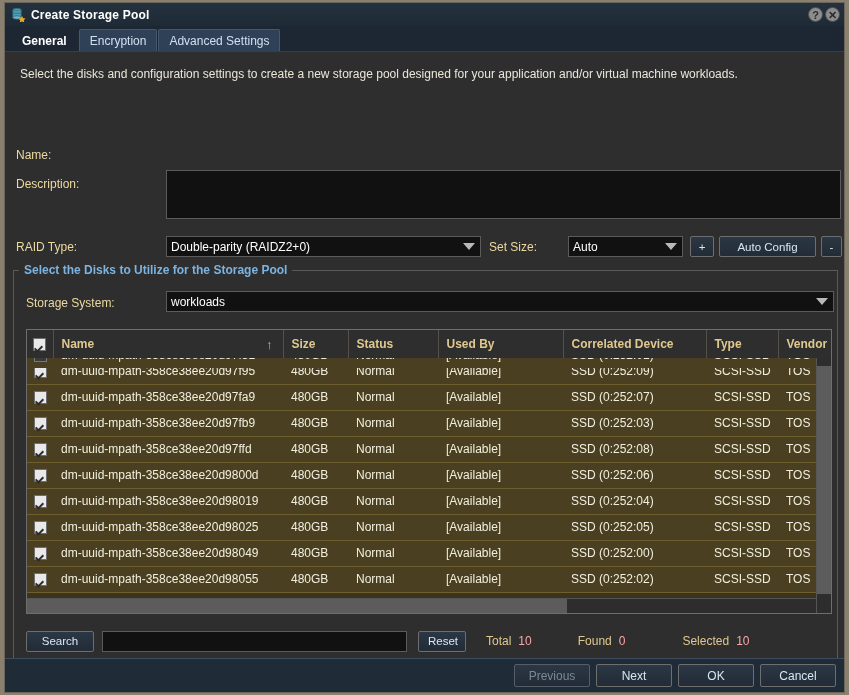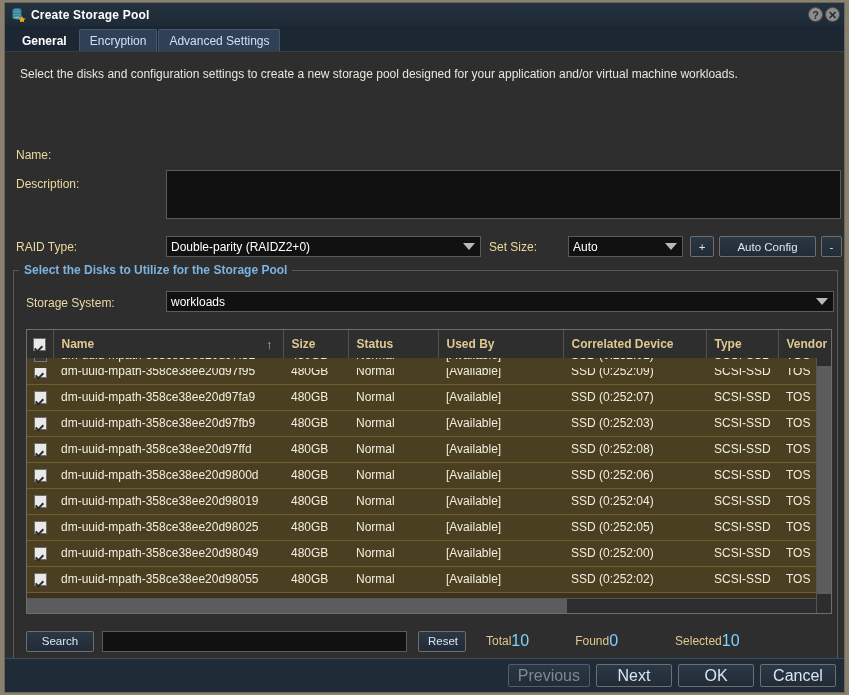--- a/index.html
+++ b/index.html
@@ -367,7 +367,7 @@
     align-items: center;
   }
   #searchrow .cnt-label { color: #e0c98f; font-size: 12px; }
-  #searchrow .cnt-val { color: #7dd3fc; font-size: 16px; }
+  #searchrow .cnt-val { color: #fca5a5; font-size: 12px; margin-left: 7px; }
 
   
   #footer {

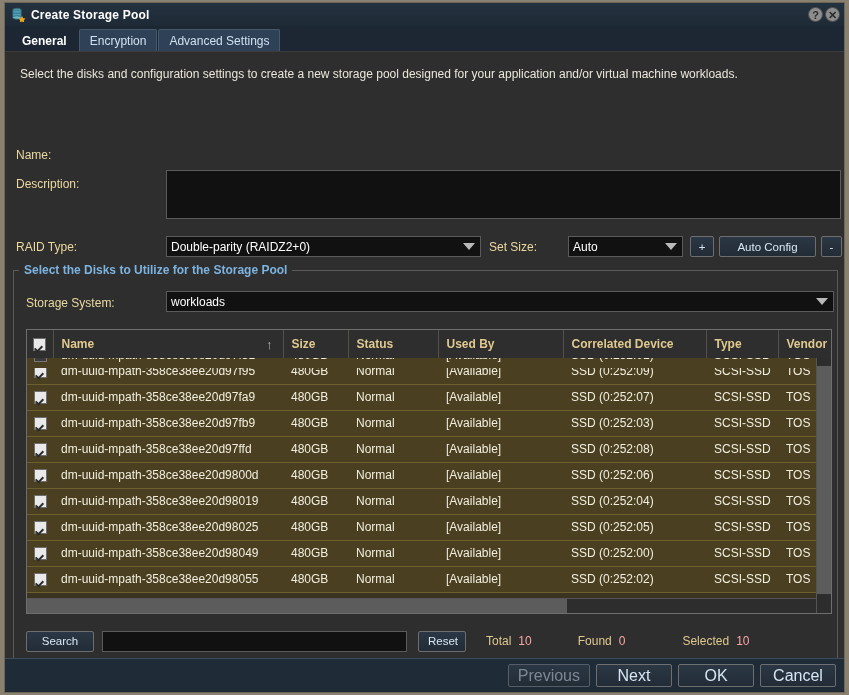--- a/index.html
+++ b/index.html
@@ -385,7 +385,7 @@
     height: 23px;
     min-width: 76px;
     text-align: center;
-    font-size: 16px;
+    font-size: 12px;
   }
 </style>
 </head>

